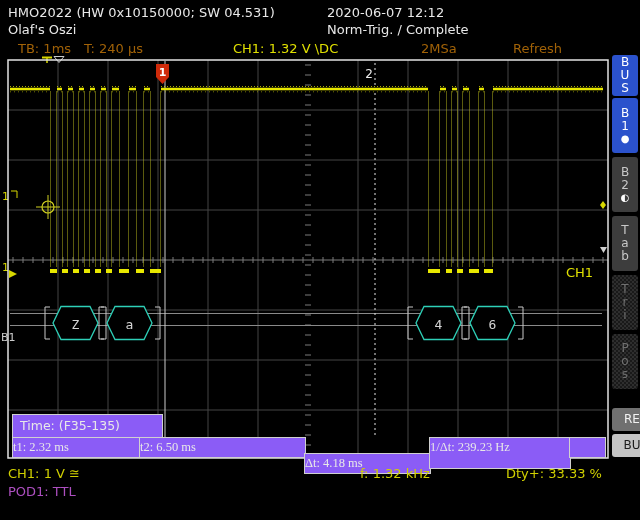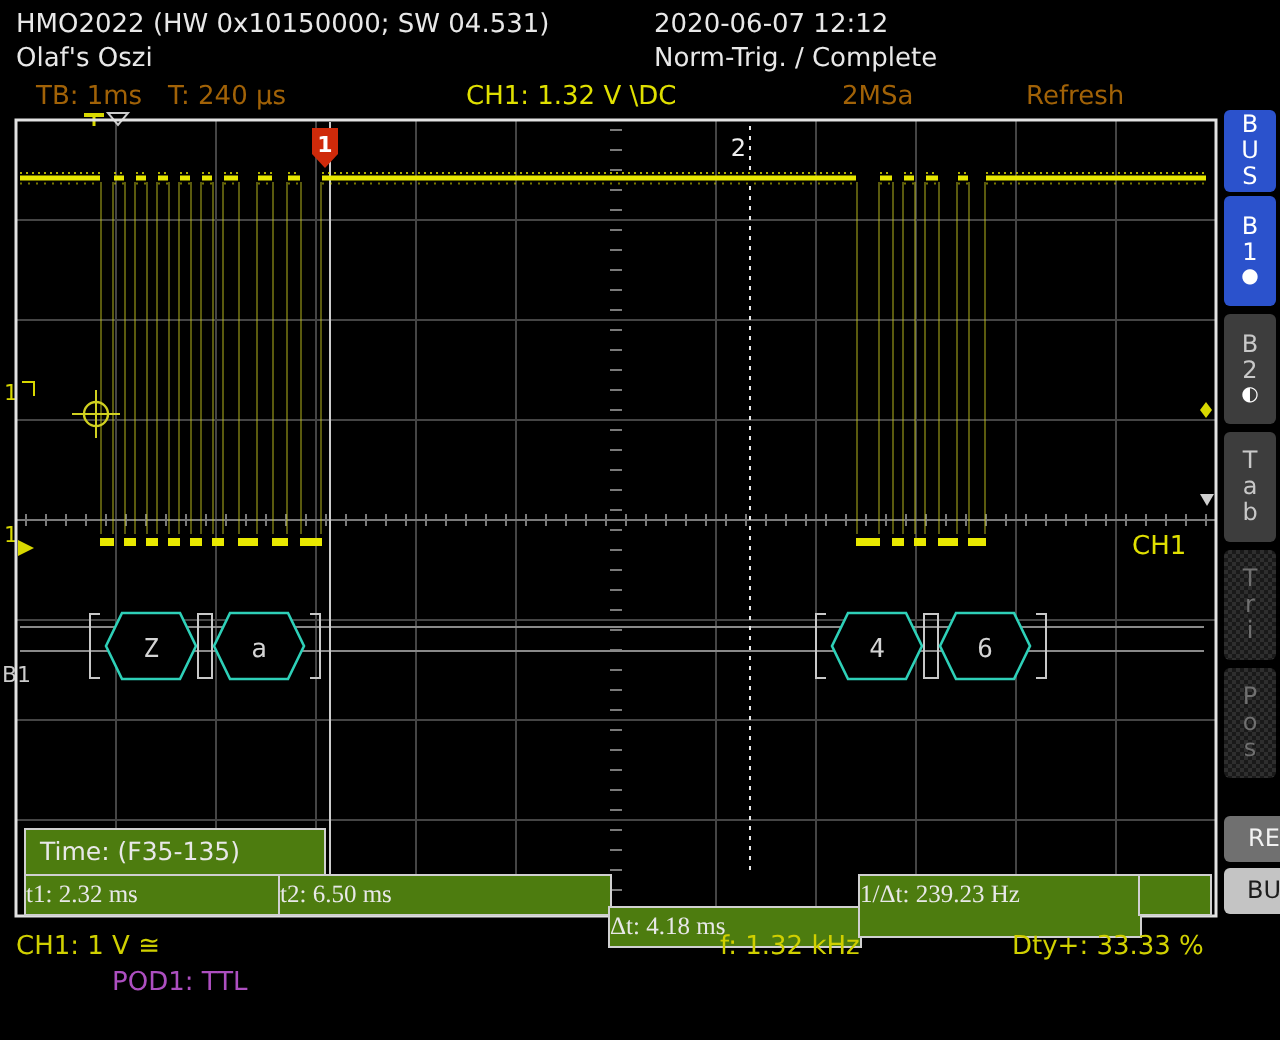--- a/index.html
+++ b/index.html
@@ -11,7 +11,7 @@
   .tb-trig{color:#e0e000;}
   #scope-svg{position:absolute;left:0;top:0;}
   
-  .mbox{box-sizing:border-box;border:1px solid #d0d0d0;background:#4d7c0f;
+  .mbox{box-sizing:border-box;border:1px solid #d0d0d0;background:#8b5cf6;
         color:#e8e8e8;font-size:12.5px;white-space:nowrap;overflow:hidden;}
   .mcell{text-align:left;line-height:19px;font-family:Liberation Serif, serif;}
   #time-box{line-height:21px;padding-left:7px;}

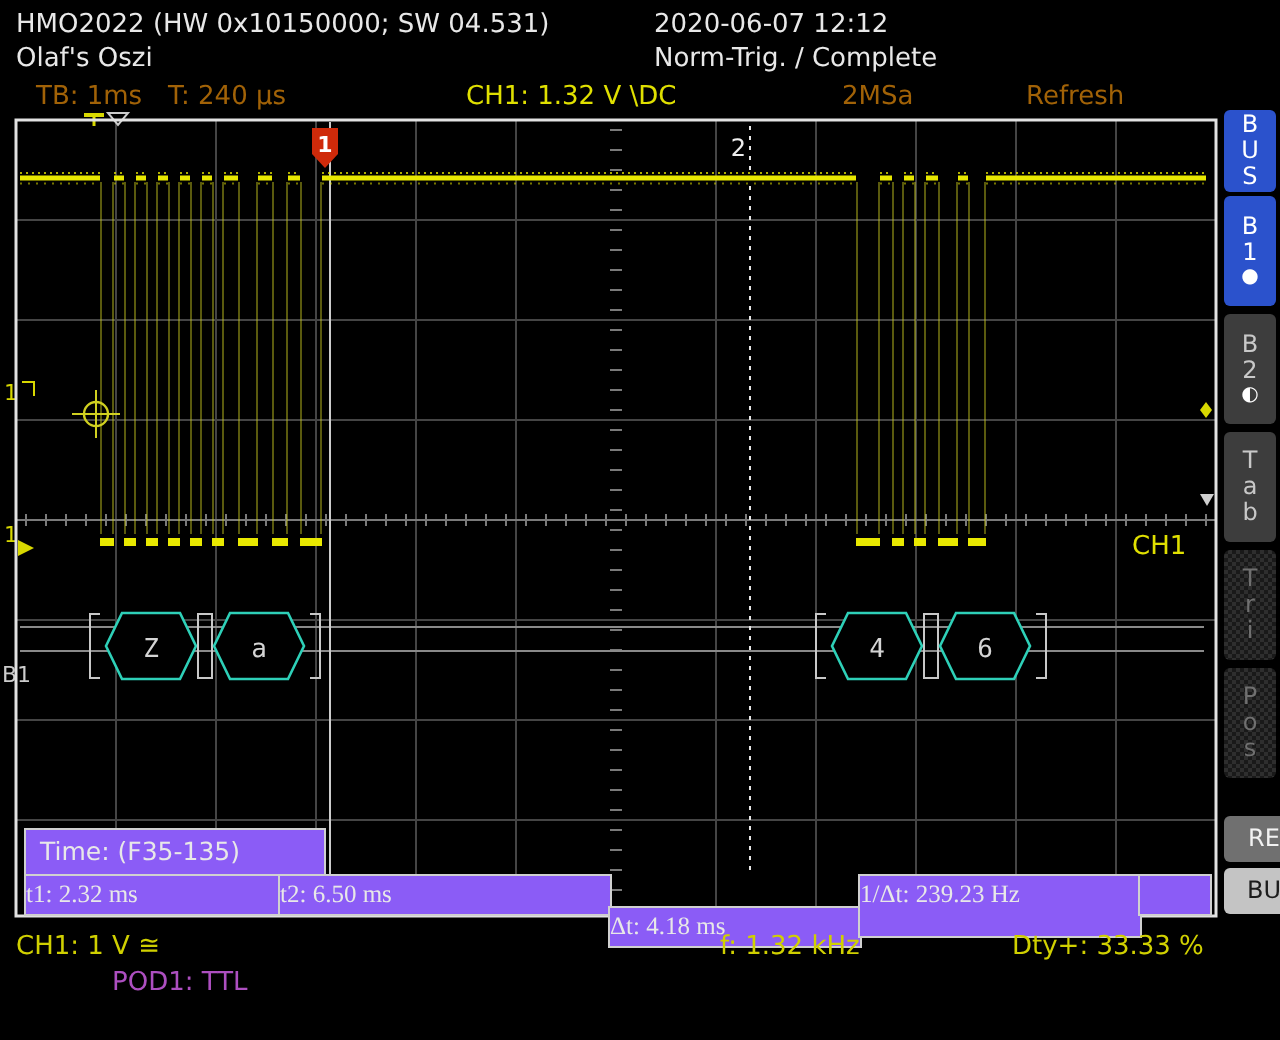--- a/index.html
+++ b/index.html
@@ -18,7 +18,7 @@
   
   .ft{font-size:13px;white-space:nowrap;}
   .ft-y{color:#d0d000;}
-  .ft-m{color:#ad4fc0;margin-left:48px;}
+  .ft-m{color:#ad4fc0;}
   
   .sbtn{position:absolute;left:612px;width:26px;box-sizing:border-box;
         border-radius:3px;text-align:center;font-size:12px;line-height:13px;

